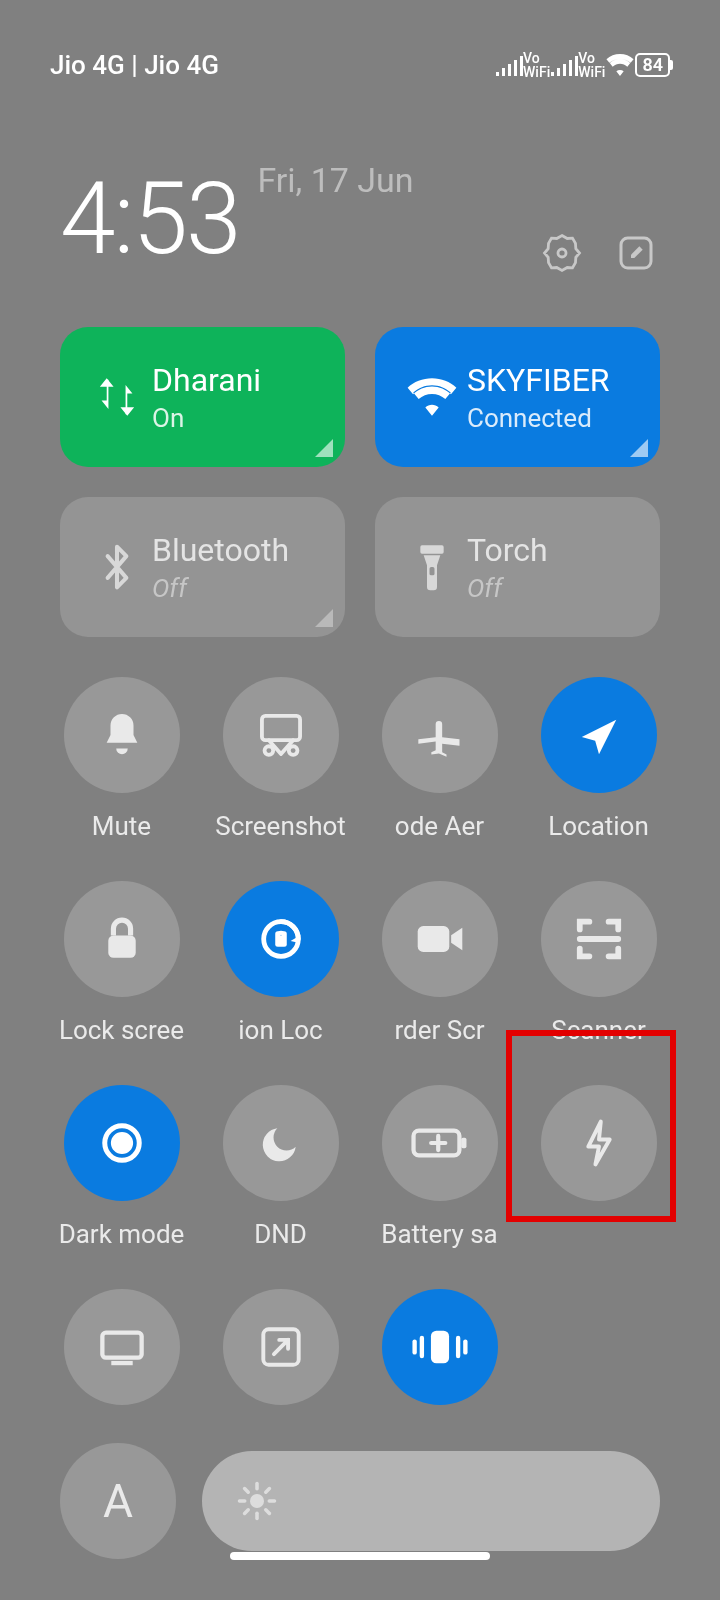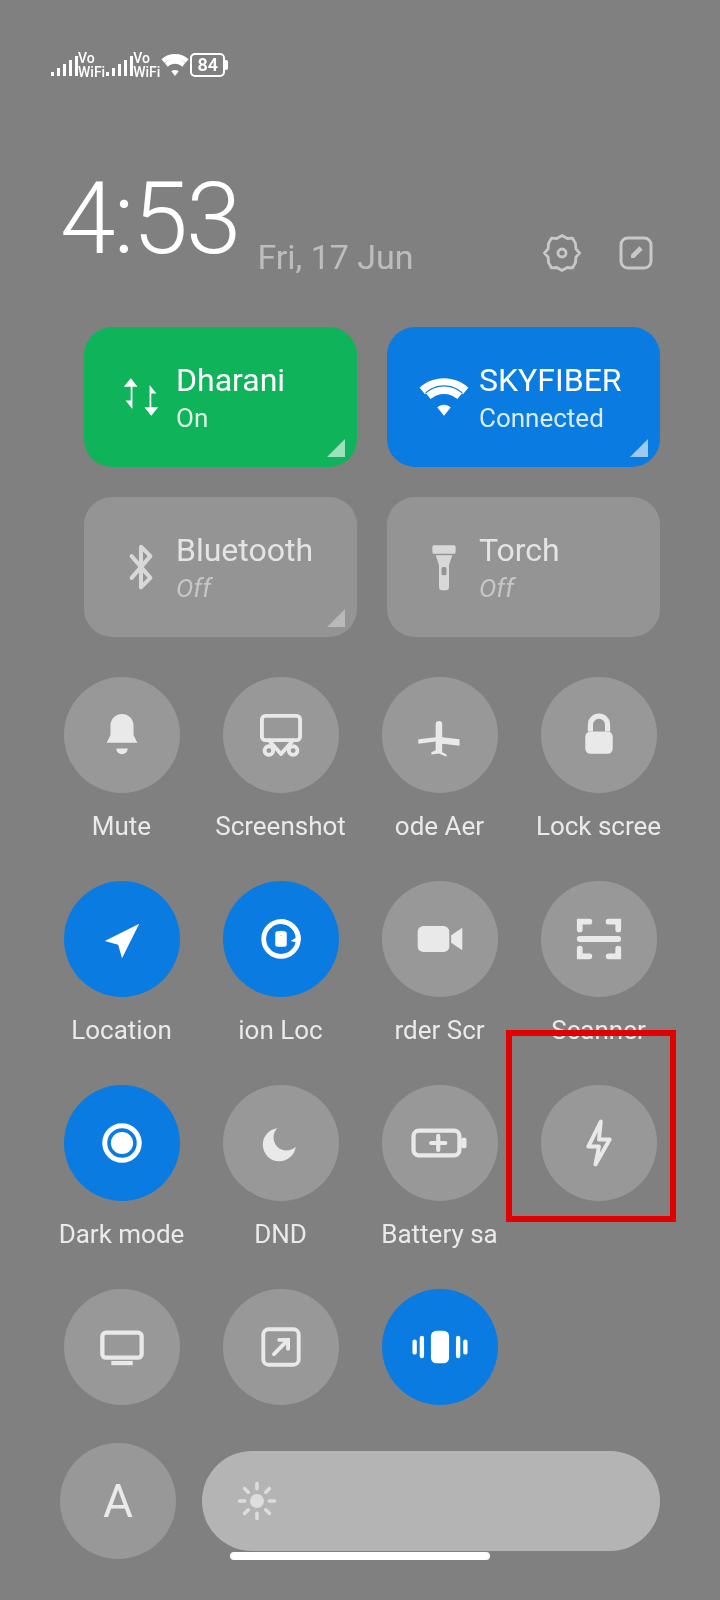--- a/index.html
+++ b/index.html
@@ -117,6 +117,7 @@
 <body>
 
 <div class="status-bar">
+  <span>Jio 4G | Jio 4G</span>
   <div class="status-right">
     <svg width="28" height="22" viewBox="0 0 28 22">
         <path fill="#fff" d="M1 18h3v4H1zM7 14h3v8H7zM13 10h3v12h-3zM19 6h3v16h-3zM25 2h3v20h-3z"></path>

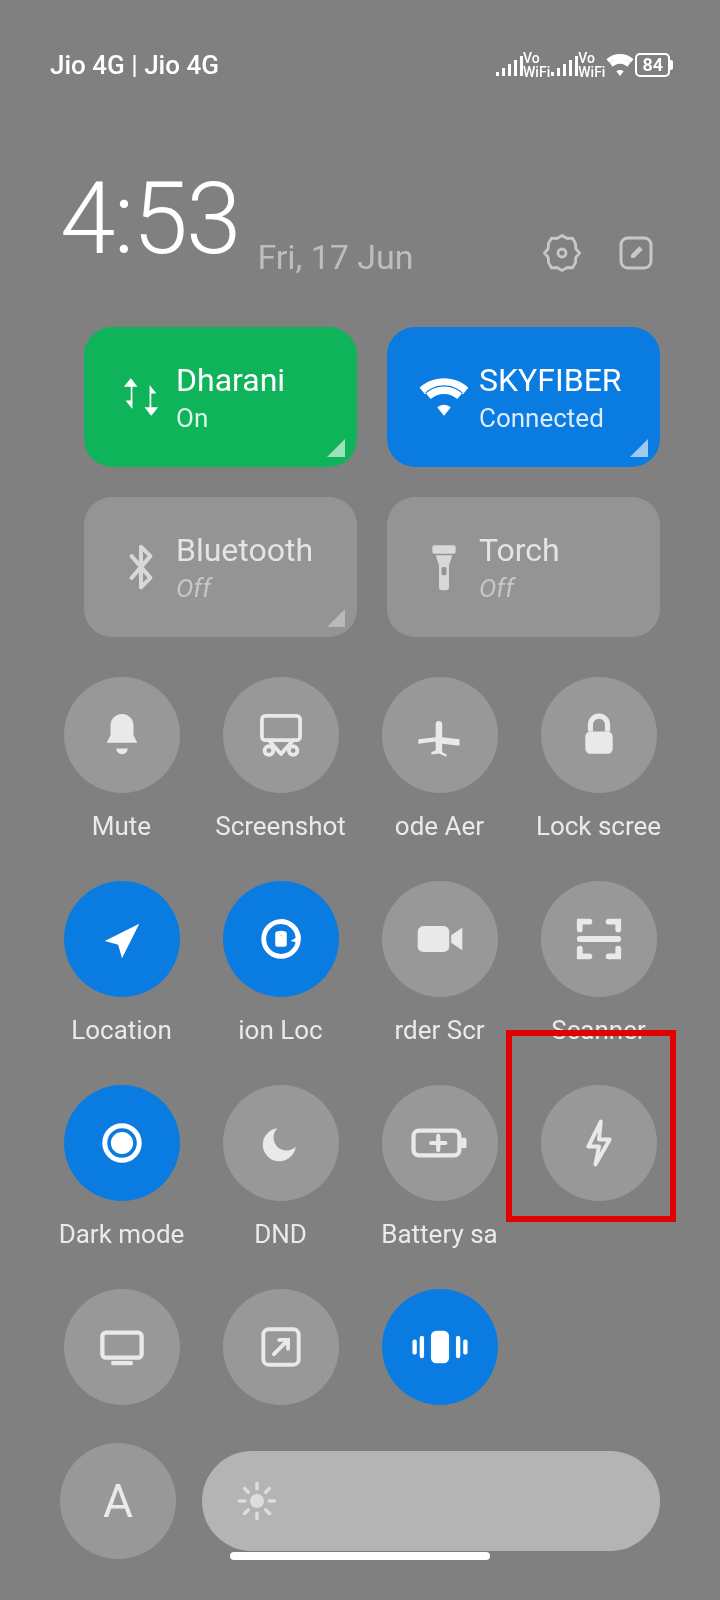--- a/index.html
+++ b/index.html
@@ -30,7 +30,7 @@
     display:flex; justify-content:space-between; align-items:flex-end;
     padding:30px 60px 30px 60px;
   }
-  .time-block { display:flex; align-items:flex-end; gap:18px; }
+  .time-block { display:flex; align-items:flex-start; gap:18px; }
   .time { font-size:100px; font-weight:300; color:#fff; letter-spacing:-2px;}
   .date { font-size:34px; color:#bdbdbd; font-weight:400; }
   .header-icons { display:flex; gap:26px; align-items:center; }

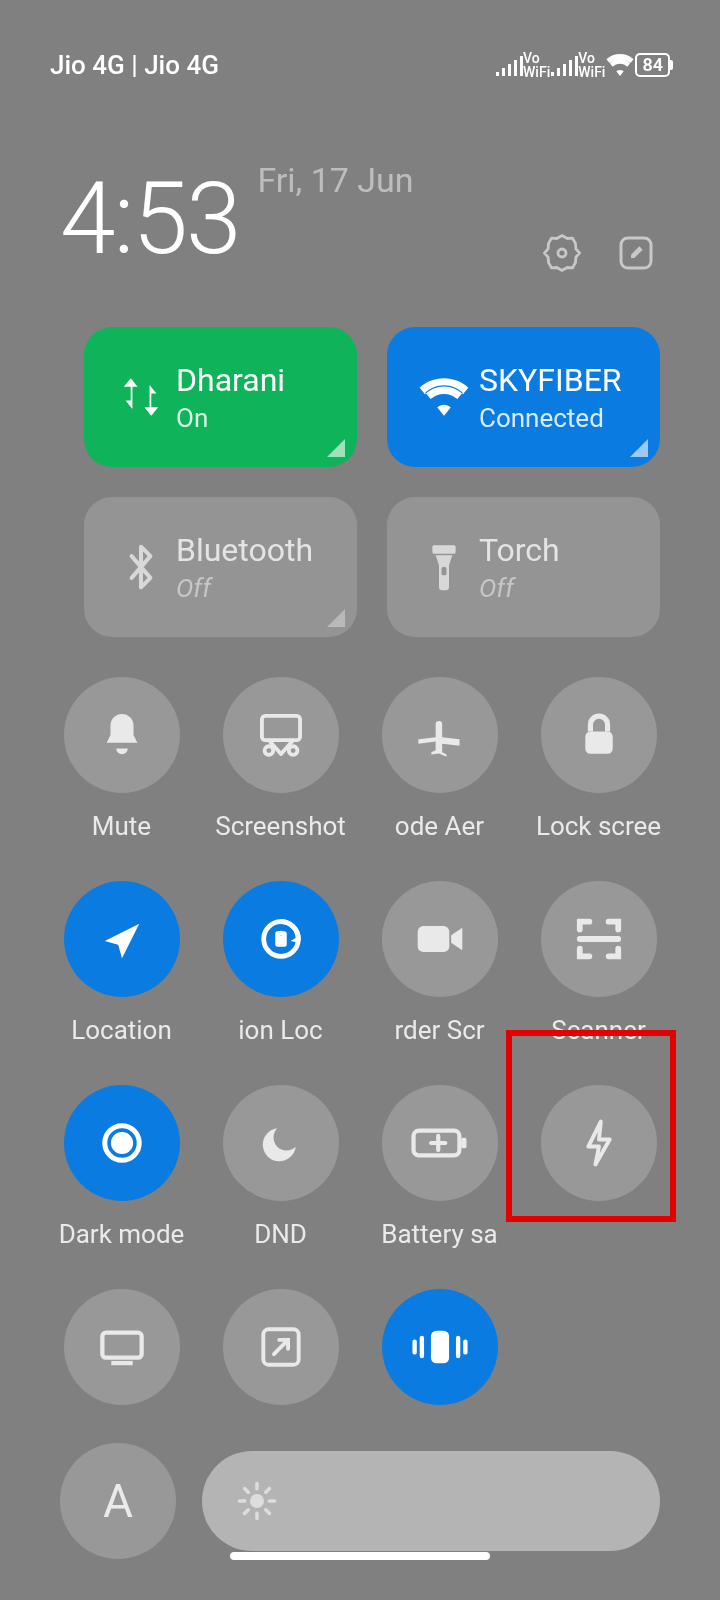--- a/index.html
+++ b/index.html
@@ -41,7 +41,7 @@
 
   .tiles-large {
     padding:0 60px; display:grid; grid-template-columns:1fr 1fr;
-    gap:30px 30px; margin-top:20px;margin-left:24px;
+    gap:30px 30px; margin-top:20px;
   }
   .tile {
     height:140px; border-radius:28px; background:#949494;

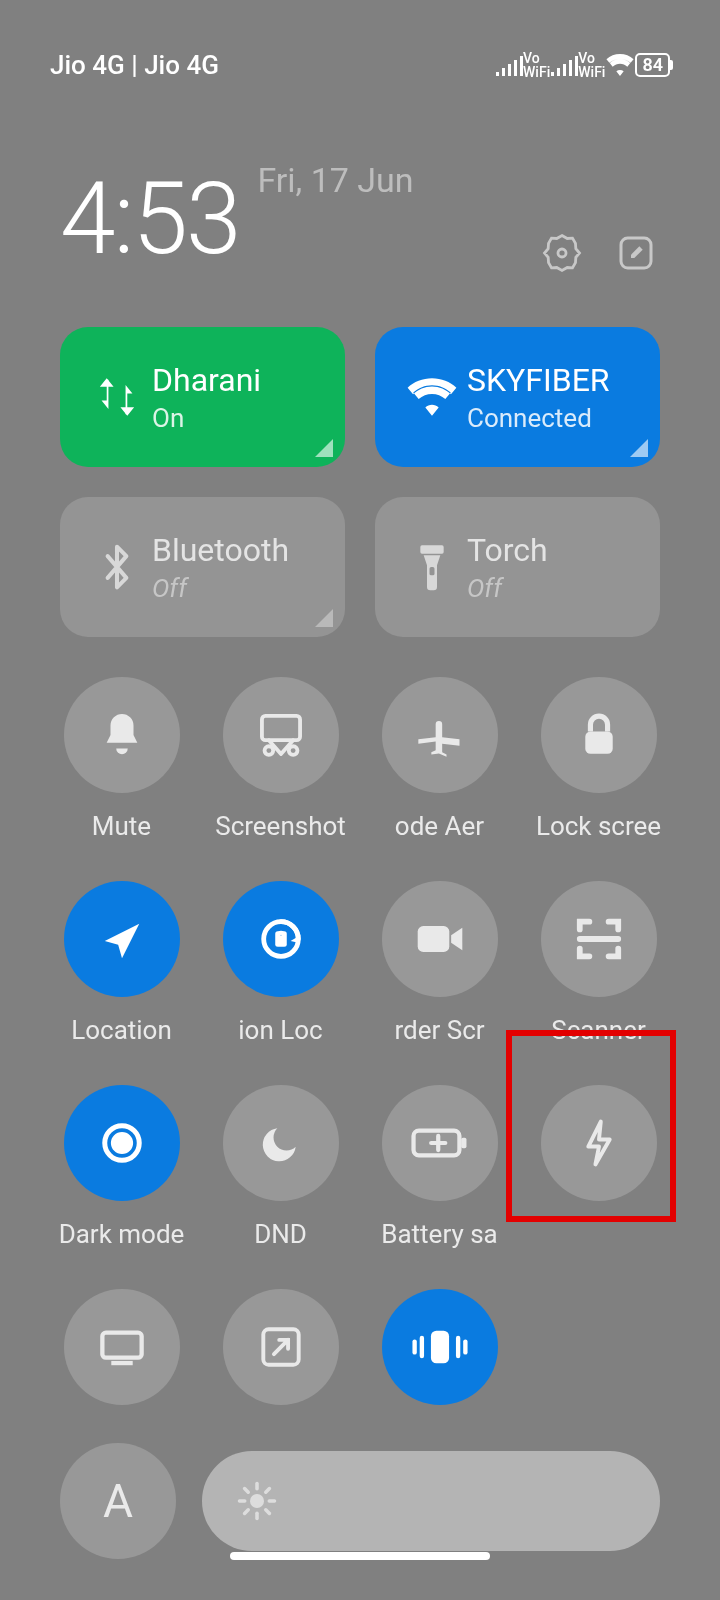--- a/index.html
+++ b/index.html
@@ -241,6 +241,14 @@
       <div class="toggle-label">ode    Aer</div>
     </div>
     <div class="toggle">
+      <div class="circle blue">
+        <svg width="46" height="46" viewBox="0 0 24 24" fill="currentColor">
+          <path d="M3 13l18-9-9 18-2-7z"></path>
+        </svg>
+      </div>
+      <div class="toggle-label">Location</div>
+    </div>
+    <div class="toggle">
       <div class="circle">
         <svg width="42" height="48" viewBox="0 0 24 28" fill="currentColor">
           <rect x="4" y="12" width="16" height="13" rx="3"></rect>
@@ -248,14 +256,6 @@
         </svg>
       </div>
       <div class="toggle-label">Lock scree</div>
-    </div>
-    <div class="toggle">
-      <div class="circle blue">
-        <svg width="46" height="46" viewBox="0 0 24 24" fill="currentColor">
-          <path d="M3 13l18-9-9 18-2-7z"></path>
-        </svg>
-      </div>
-      <div class="toggle-label">Location</div>
     </div>
     <div class="toggle">
       <div class="circle blue">

